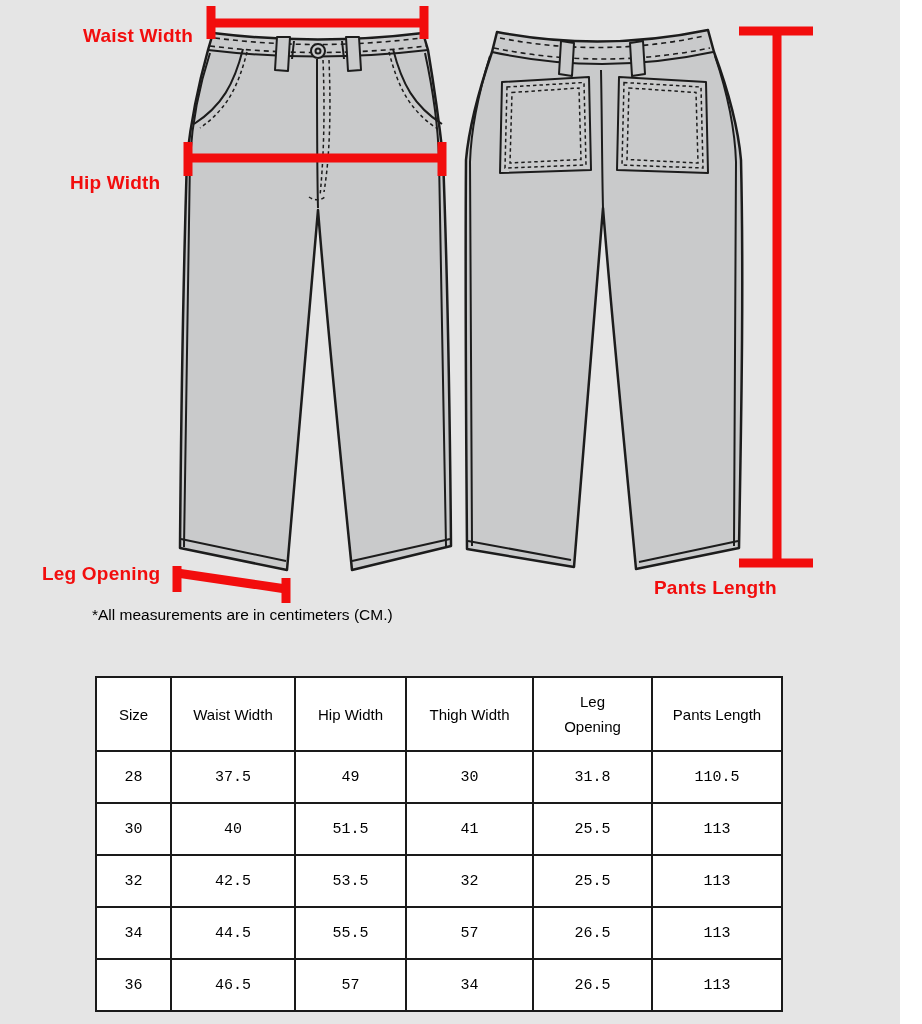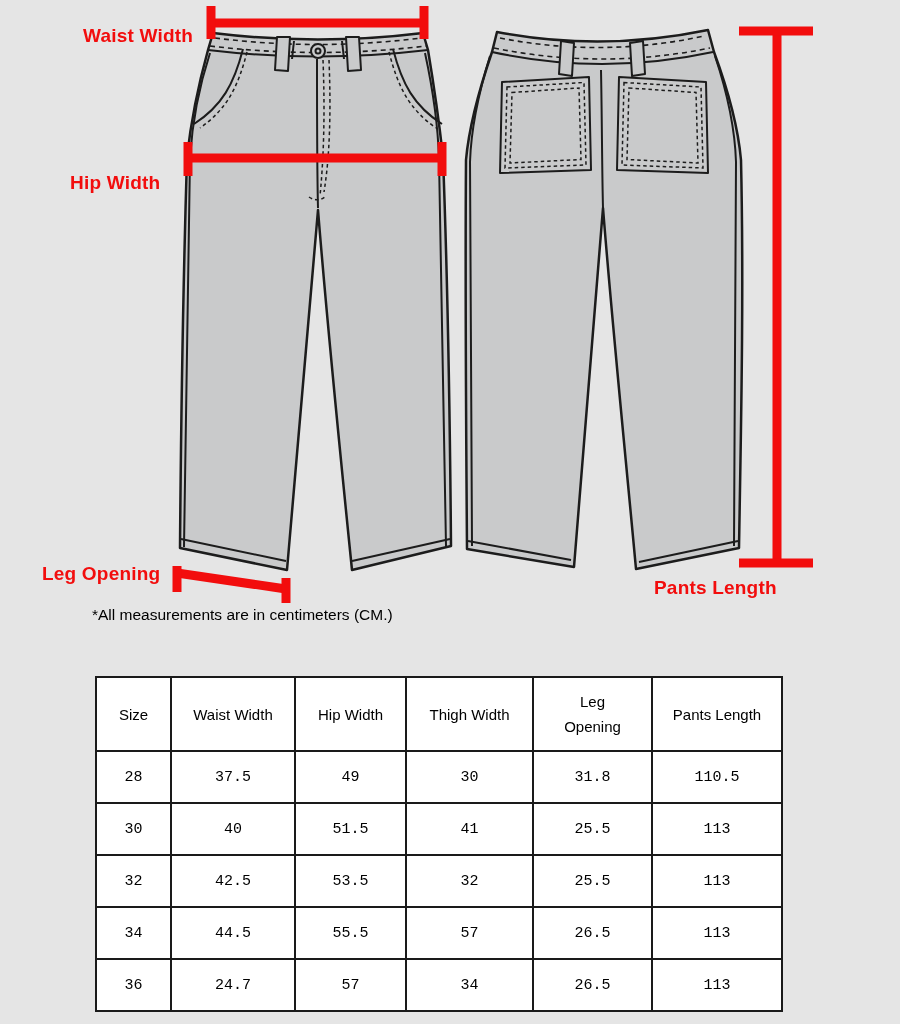--- a/index.html
+++ b/index.html
@@ -212,7 +212,7 @@
       </tr>
       <tr>
         <td>36</td>
-        <td>24.7</td>
+        <td>46.5</td>
         <td>57</td>
         <td>34</td>
         <td>26.5</td>

